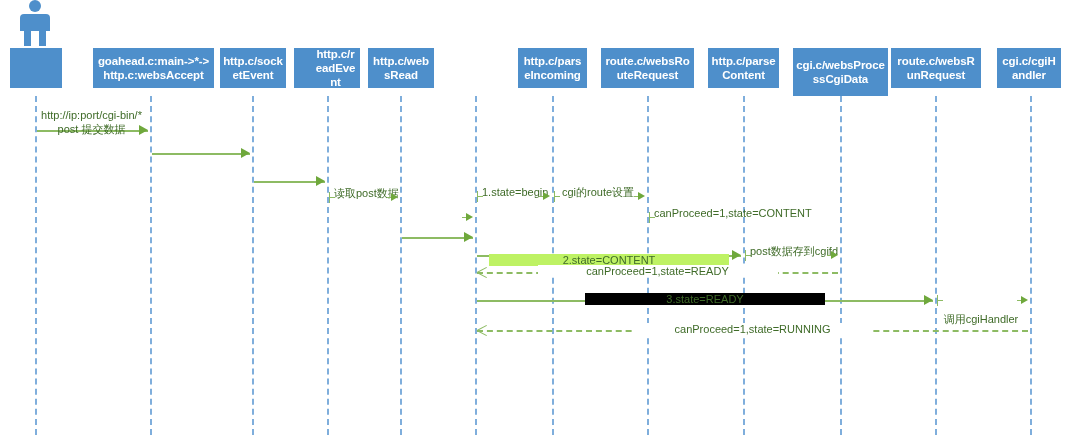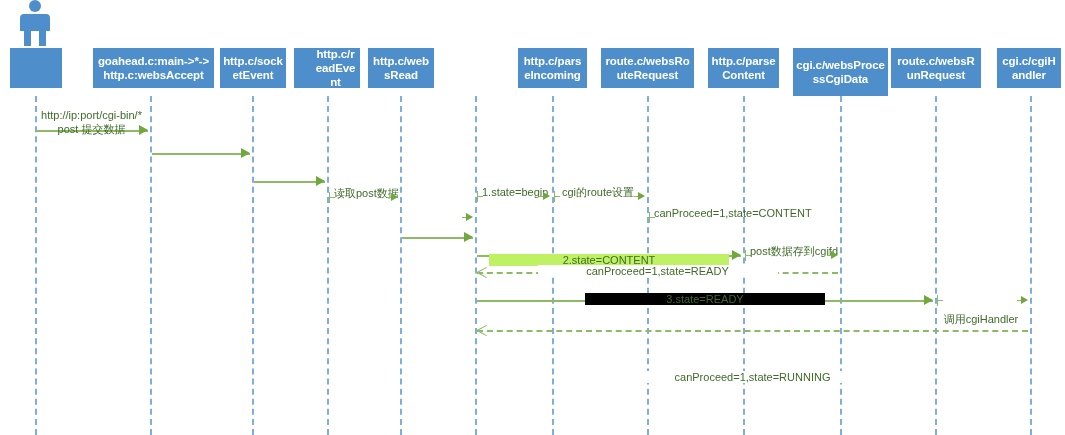--- a/index.html
+++ b/index.html
@@ -309,7 +309,7 @@
       <div class="msg-line dashed" style="width: 551px;"></div>
       <div class="arrow-l-open" style="left: 0px;"></div>
     </div>
-    <div class="msg-label" style="left: 632.5px; top: 323px; width: 240px; background: rgb(255, 255, 255); margin-top: 48px;">canProceed=1,state=RUNNING</div>
+    <div class="msg-label" style="left: 632.5px; top: 323px; width: 240px; background: rgb(255, 255, 255);">canProceed=1,state=RUNNING</div>
   </div>
 
 </body></html>

